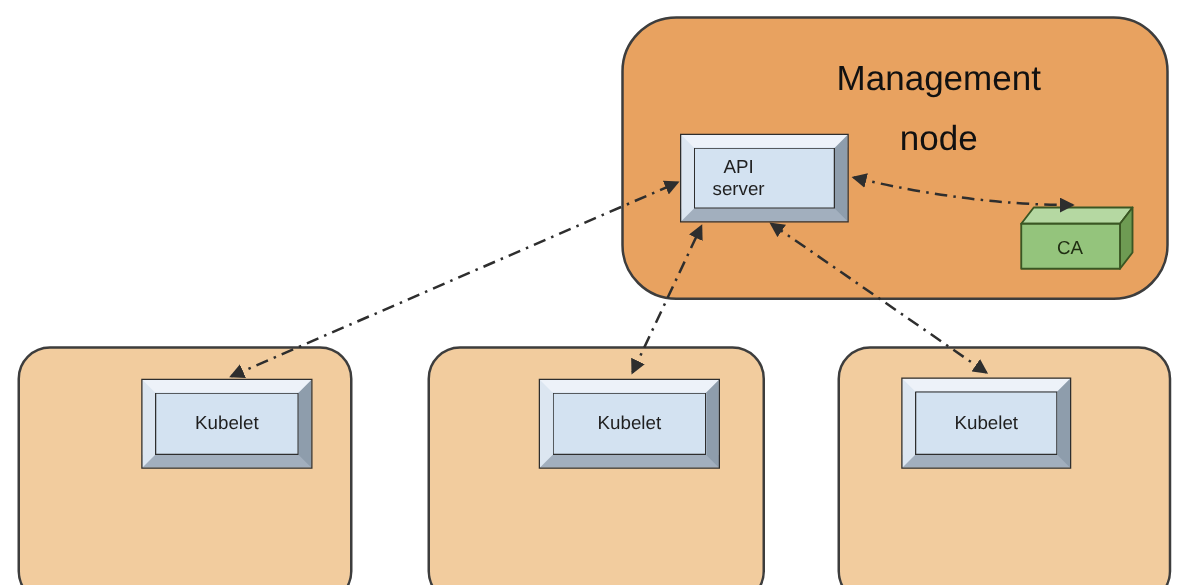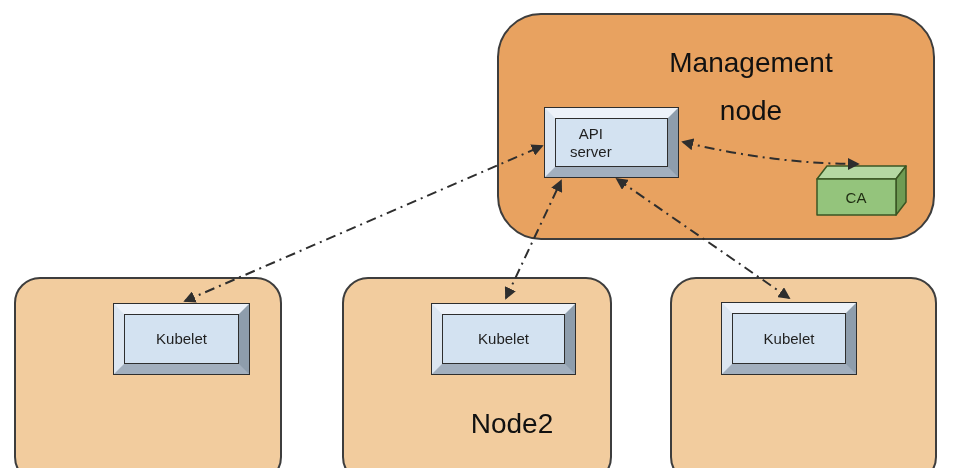--- a/index.html
+++ b/index.html
@@ -108,7 +108,6 @@
     <div class="bevel k2">
       <div class="lbl">Kubelet</div>
     </div>
-    <div class="group-title">Node2</div>
   </div>
 
   <div class="group-node worker n3">

